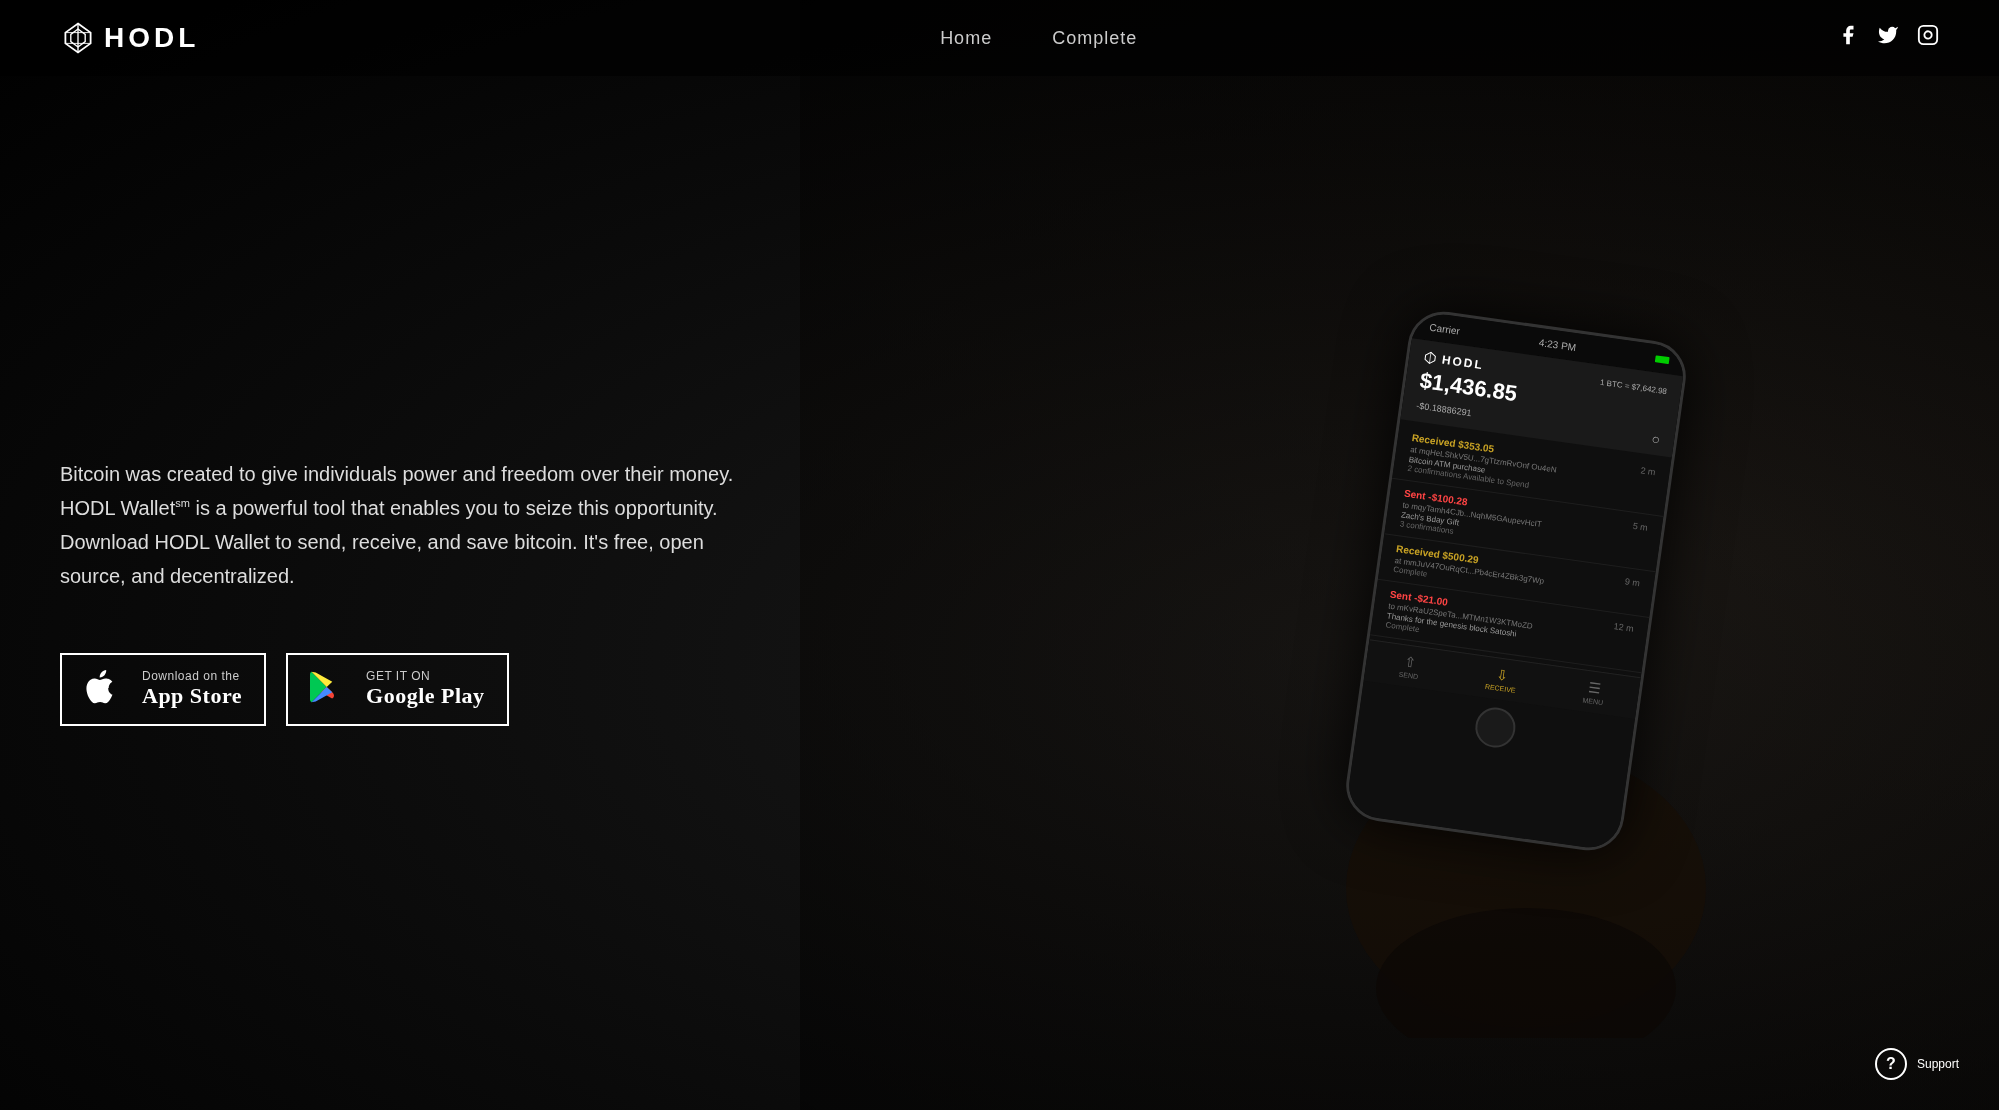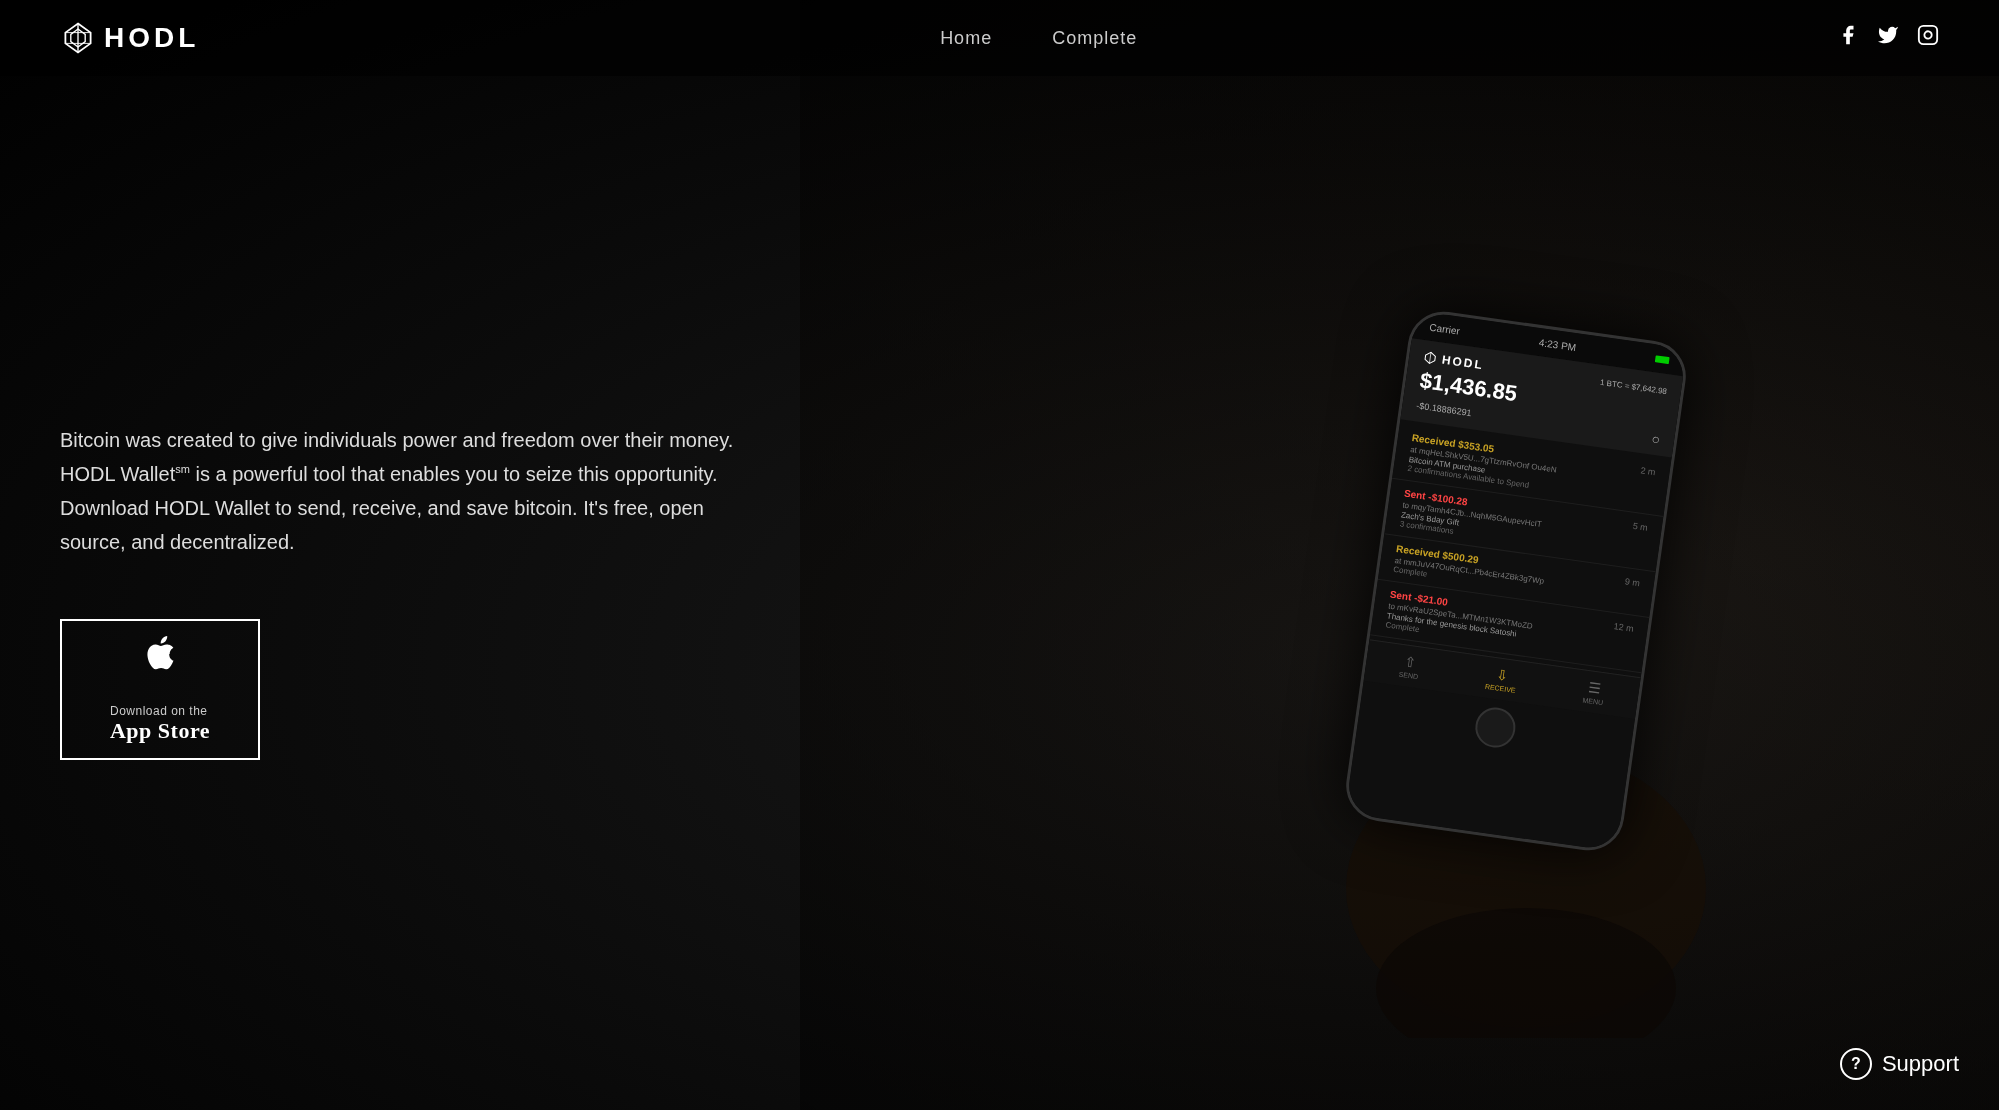--- a/index.html
+++ b/index.html
@@ -132,7 +132,6 @@
       cursor: pointer;
       text-decoration: none;
       min-width: 200px;
-      flex-direction: column;
     }
 
     .btn-store-icon {

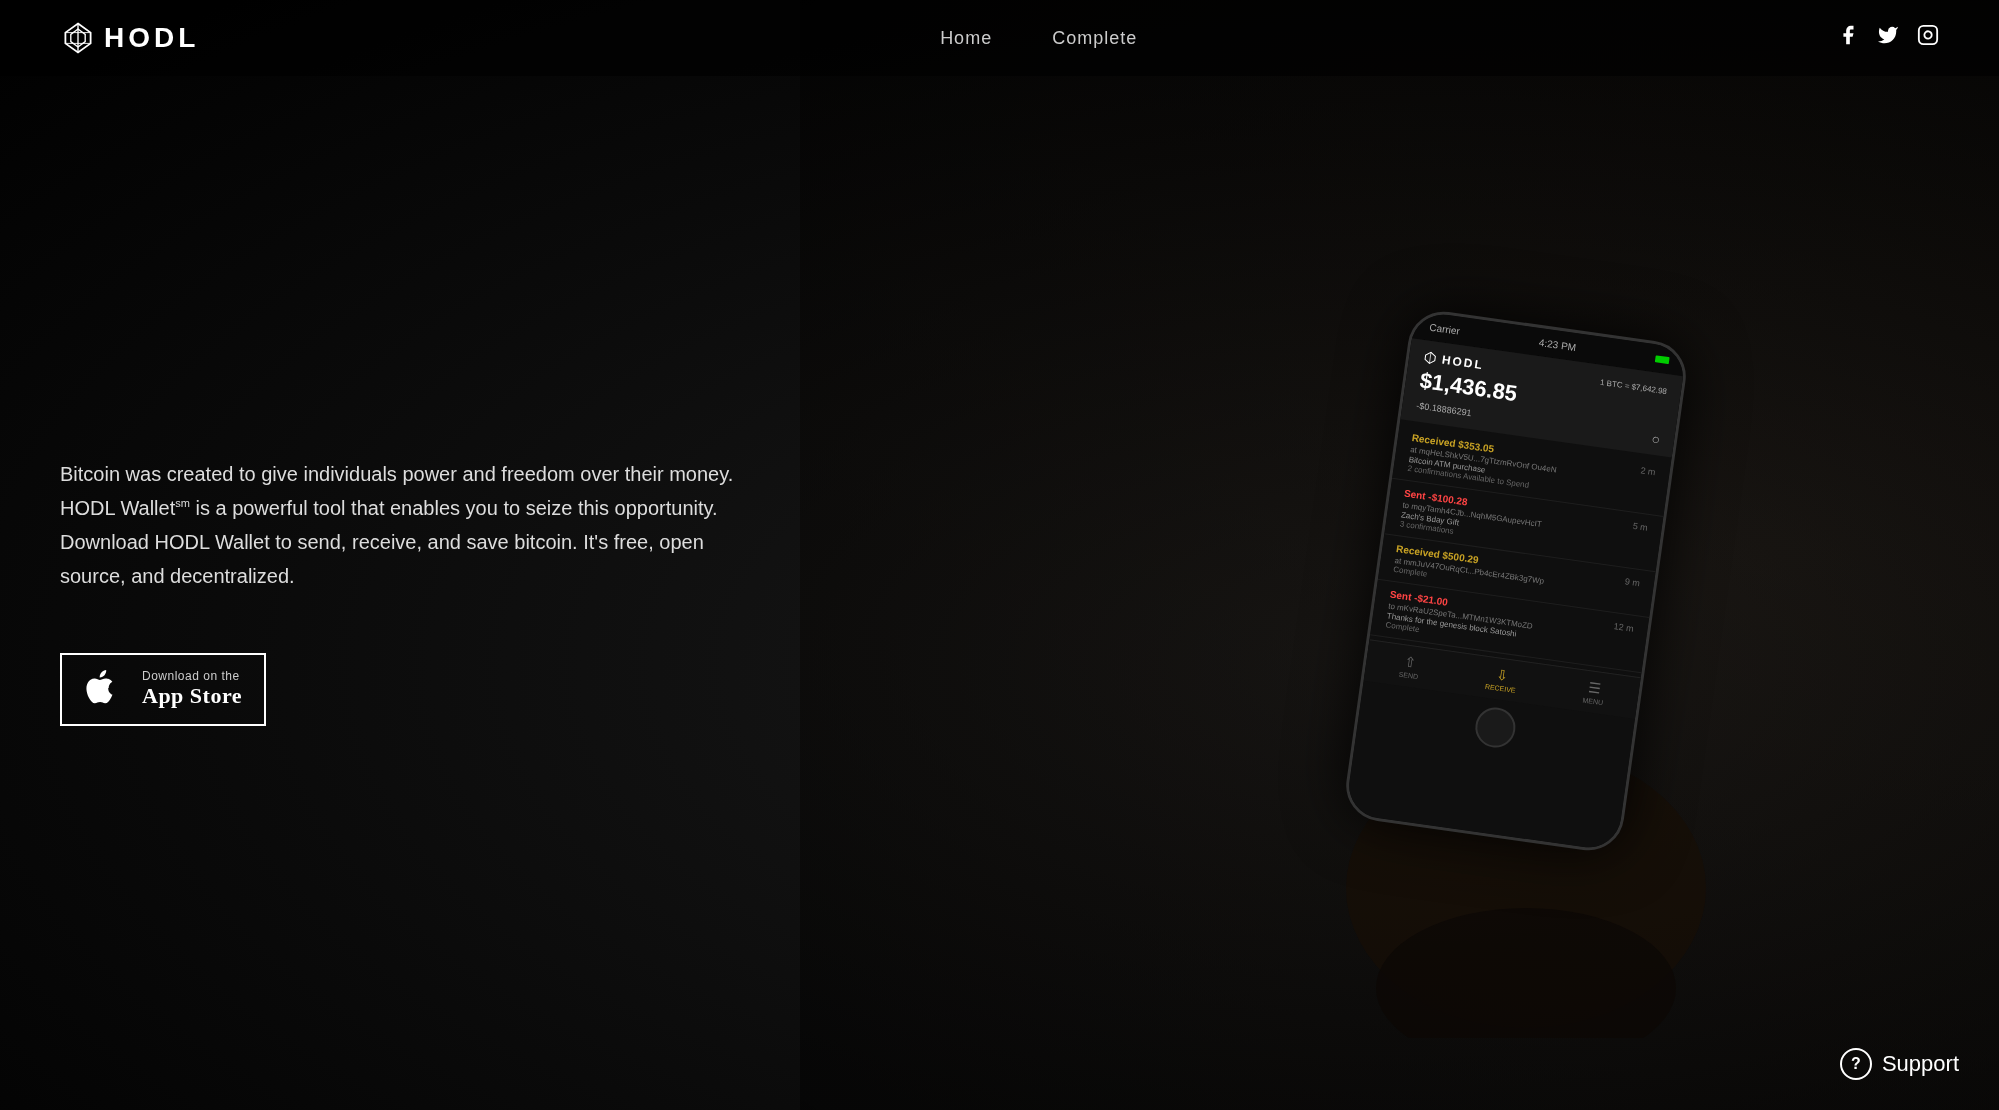--- a/index.html
+++ b/index.html
@@ -442,6 +442,20 @@
         </span>
       </a>
 
+      <a href="#" class="btn-store">
+        <span class="btn-store-icon">
+          <svg width="28" height="32" viewBox="0 0 28 32" fill="none">
+              <path d="M1.5 0.8L16.7 16 1.5 31.2c-0.9-0.5-1.5-1.5-1.5-2.6V3.4C0 2.3 0.6 1.3 1.5 0.8z" fill="#00C853"></path>
+              <path d="M22.3 10.7L5.7 1.4 1.5 0.8 16.7 16l5.6-5.3z" fill="#FFEB3B"></path>
+              <path d="M22.3 21.3L16.7 16l-5.6 5.3 11 6.2c1.1-0.5 1.9-1.6 1.9-2.8 0-1.3-0.7-2.4-1.9-3.4z" fill="#F44336"></path>
+              <path d="M5.7 30.6l16.6-9.3-5.6-5.3L1.5 31.2l4.2-0.6z" fill="#448AFF"></path>
+            </svg>
+        </span>
+        <span class="btn-store-text">
+          <span class="btn-store-small">GET IT ON</span>
+          <span class="btn-store-large">Google Play</span>
+        </span>
+      </a>
     </div>
   </div>
 

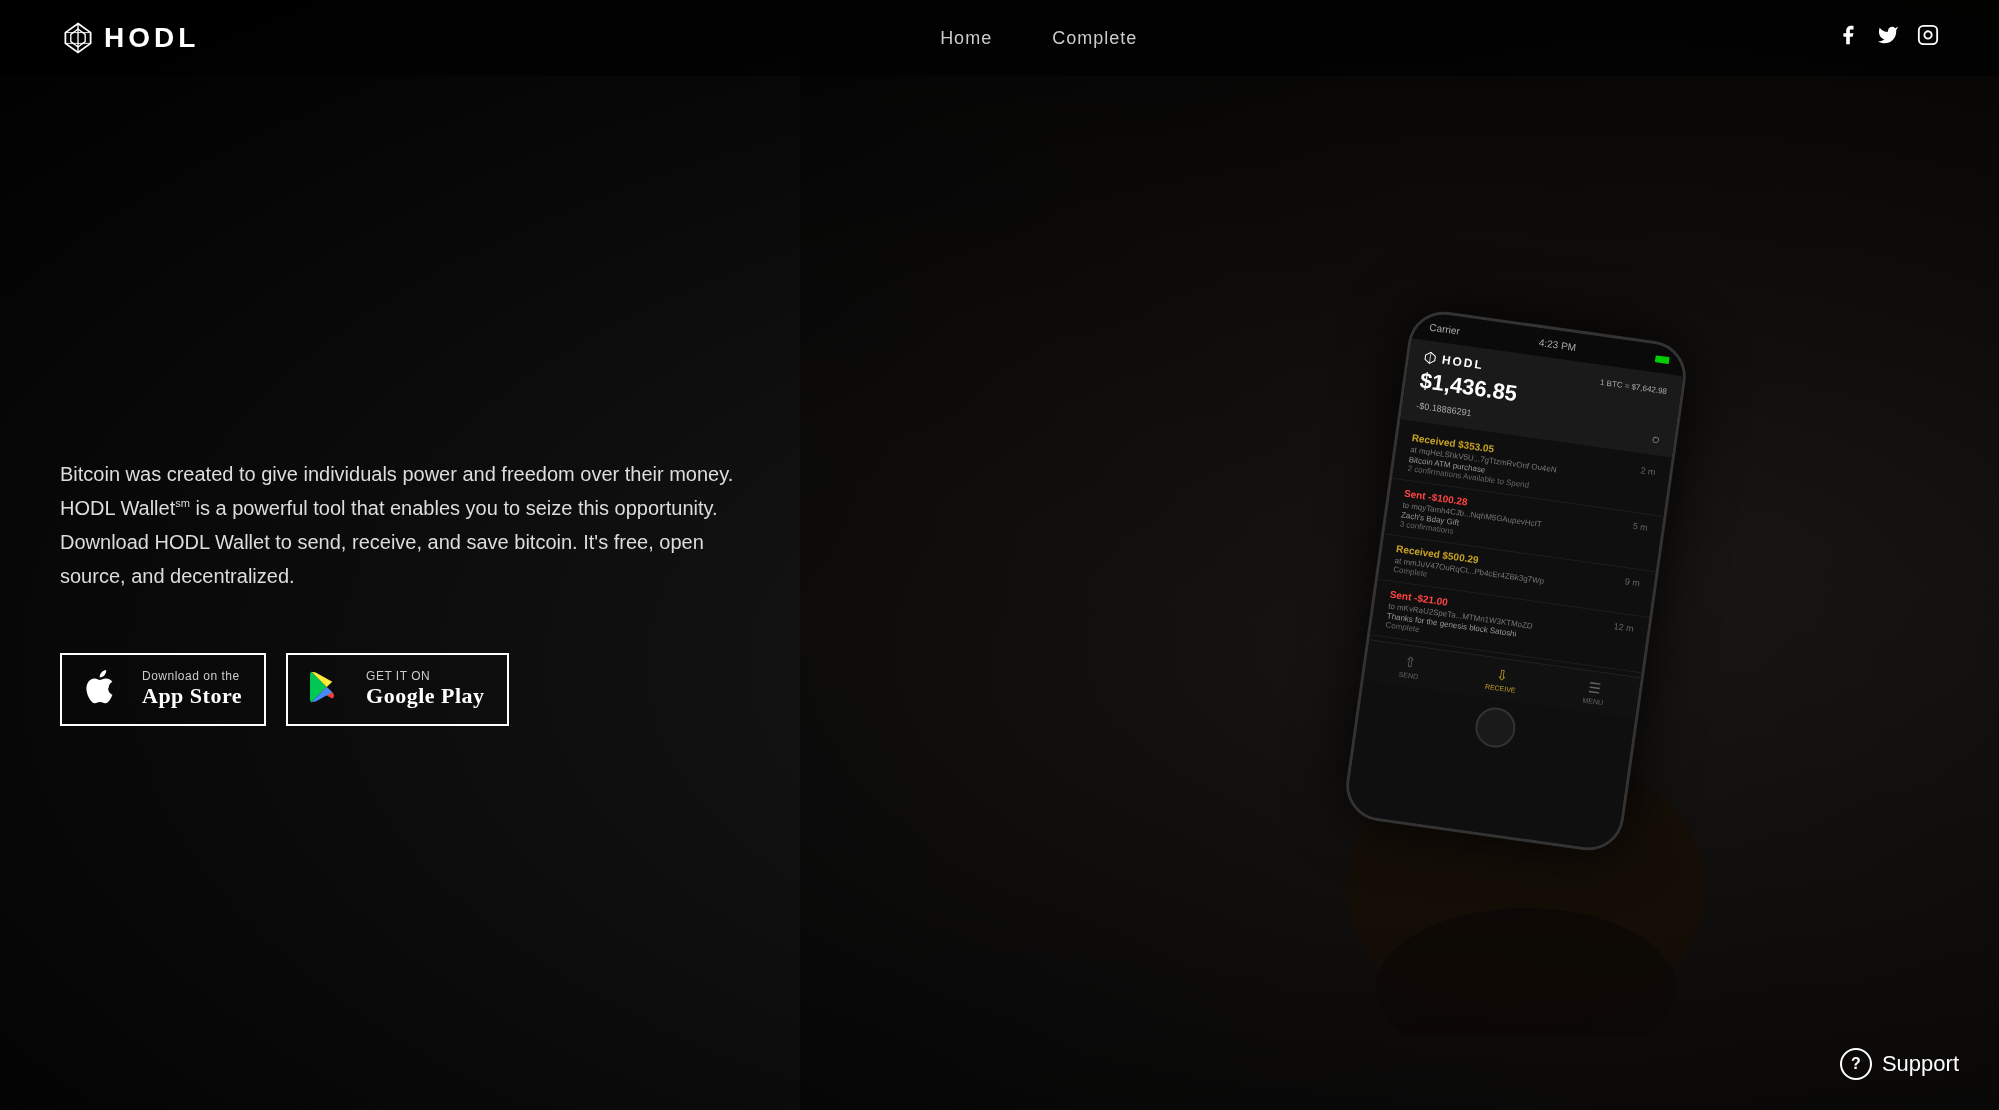--- a/index.html
+++ b/index.html
@@ -355,7 +355,7 @@
     }
 
     .support-label {
-      font-size: 22px;
+      font-size: 12px;
     }
 
     

